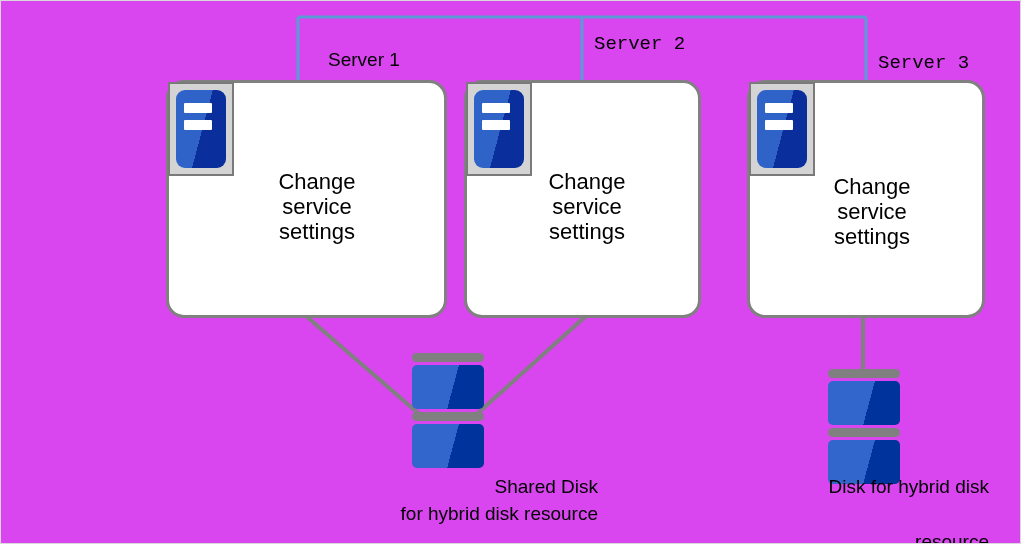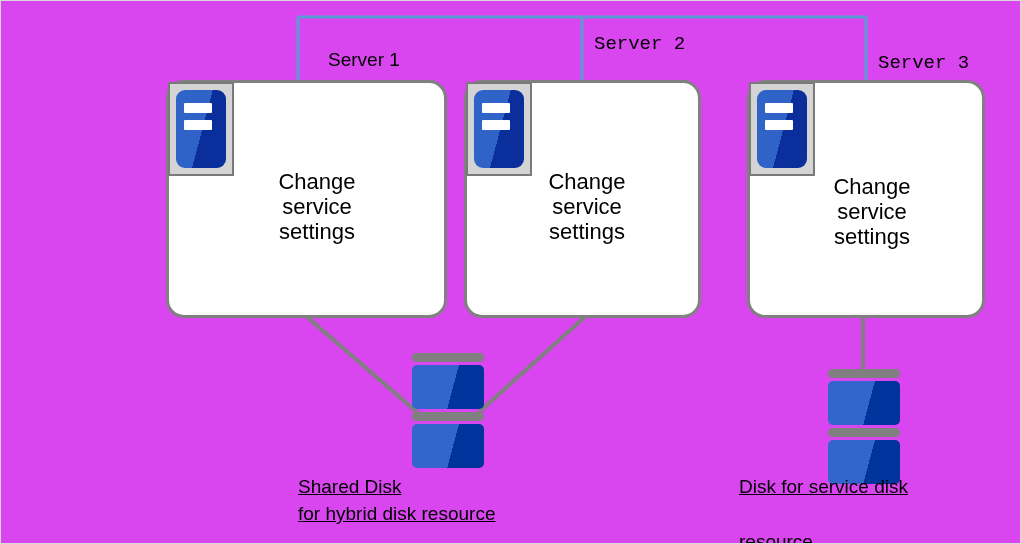--- a/index.html
+++ b/index.html
@@ -106,10 +106,9 @@
     position: absolute;
     font-size: 19px;
     color: #000000;
-    text-align: left;
+    text-align: right;
     line-height: 27px;
     white-space: nowrap;
-    text-decoration: underline;
   }
 </style>
 </head>

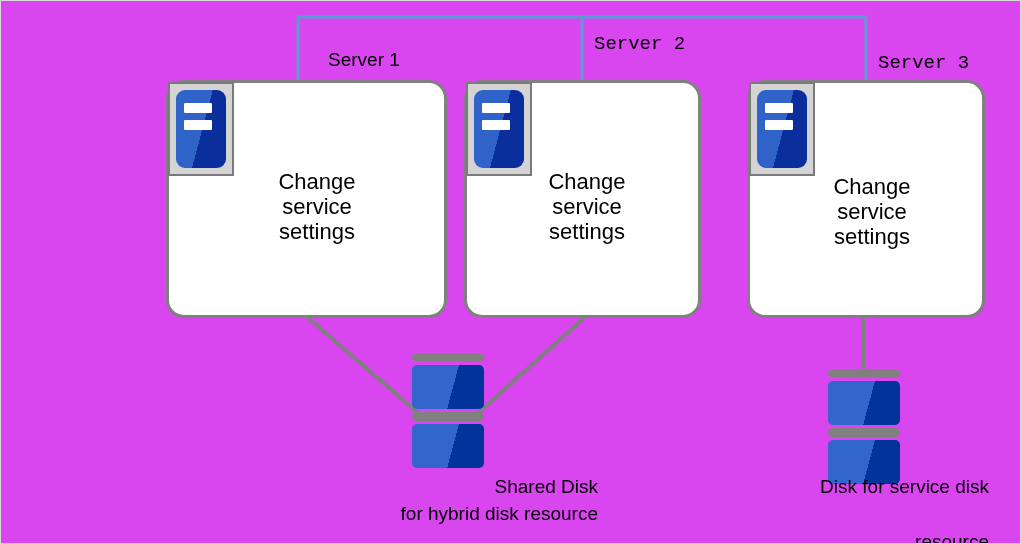--- a/index.html
+++ b/index.html
@@ -201,7 +201,7 @@
       <div class="gap"></div>
       <div class="platter"></div>
     </div>
-    <div class="disk-label" style="left:738px; top:472px; width:250px;">Disk for service disk</div>
+    <div class="disk-label" style="left:738px; top:472px; width:250px;">Disk for hybrid disk</div>
     <div class="disk-label" style="left:738px; top:499px; width:250px;margin-top:28px;">resource</div>
   </div>
 

